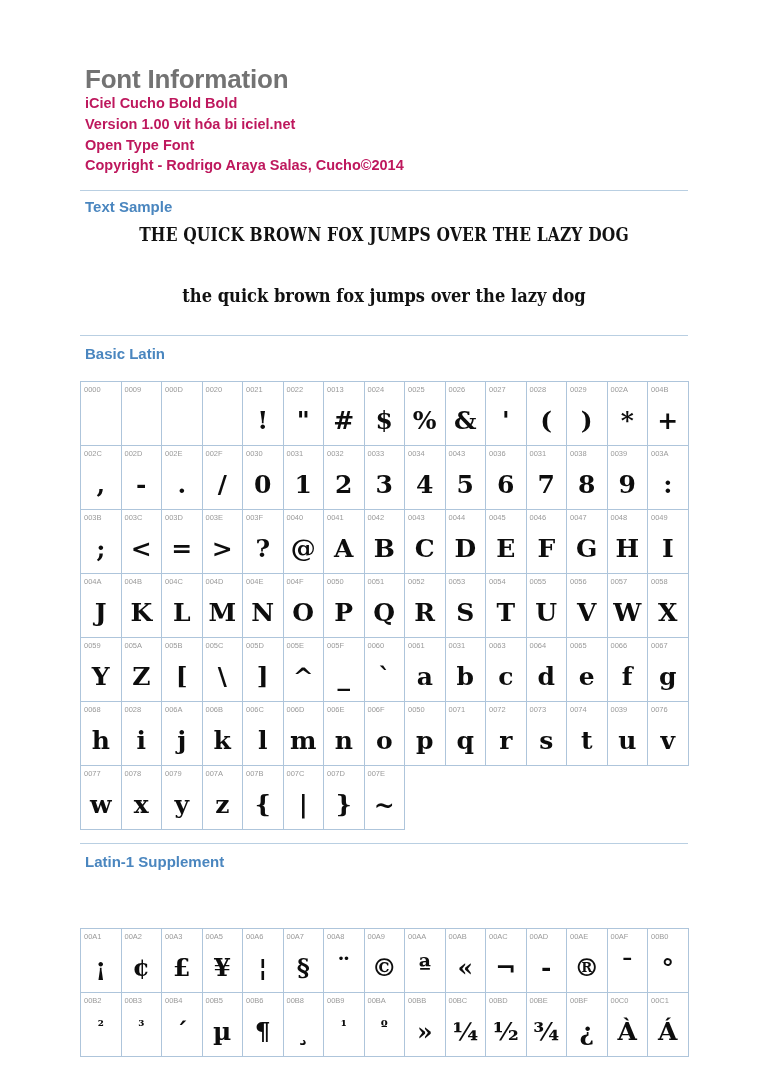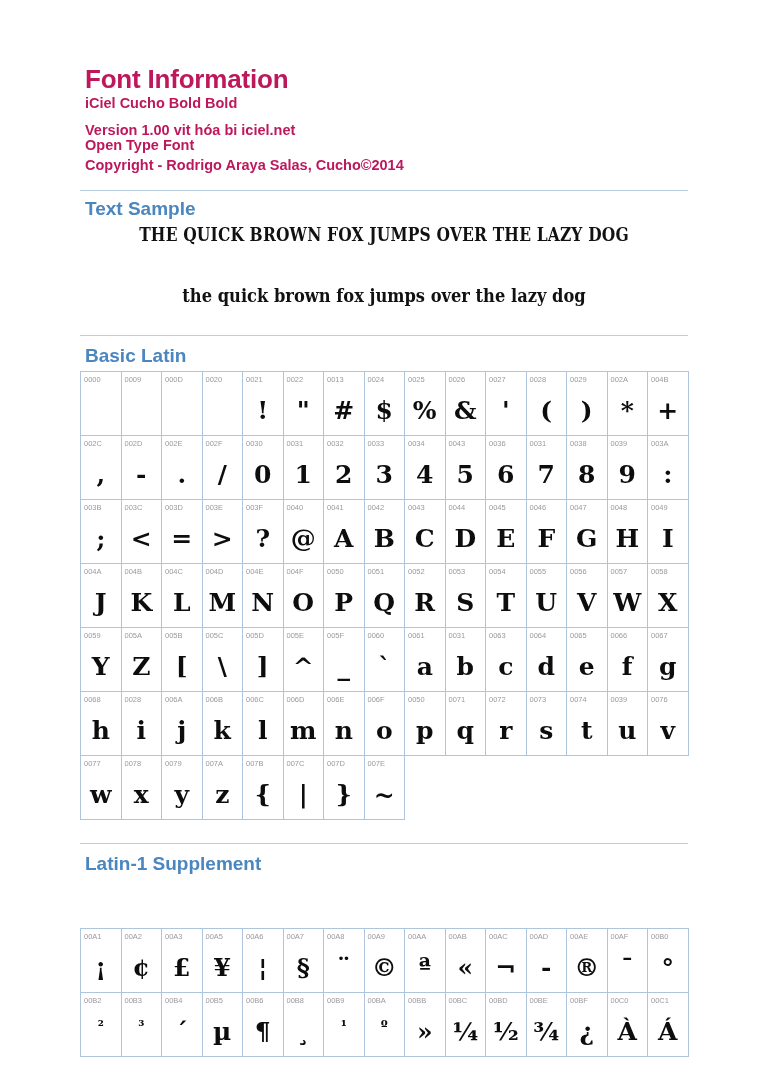--- a/index.html
+++ b/index.html
@@ -4,7 +4,7 @@
 <style>
   html, body { margin: 0; padding: 0; background: #ffffff; }
   body { width: 768px; height: 1087px; position: relative; overflow: hidden; font-family: "Liberation Sans", sans-serif; color: #111; }
-  .title { position: absolute; left: 85px; top: 64px; font-size: 26px; font-weight: bold; color: #be185d; letter-spacing: -0.2px; }
+  .title { position: absolute; left: 85px; top: 64px; font-size: 26px; font-weight: bold; color: #737373; letter-spacing: -0.2px; }
   .info { position: absolute; left: 85px; font-size: 14.5px; font-weight: bold; color: #be185d; }
   .rule { position: absolute; left: 80px; width: 608px; height: 0; border-top: 1.5px solid #b9cfe2; }
   .section-h { position: absolute; left: 85px; font-size: 19px; font-weight: bold; color: #4a86bf; }

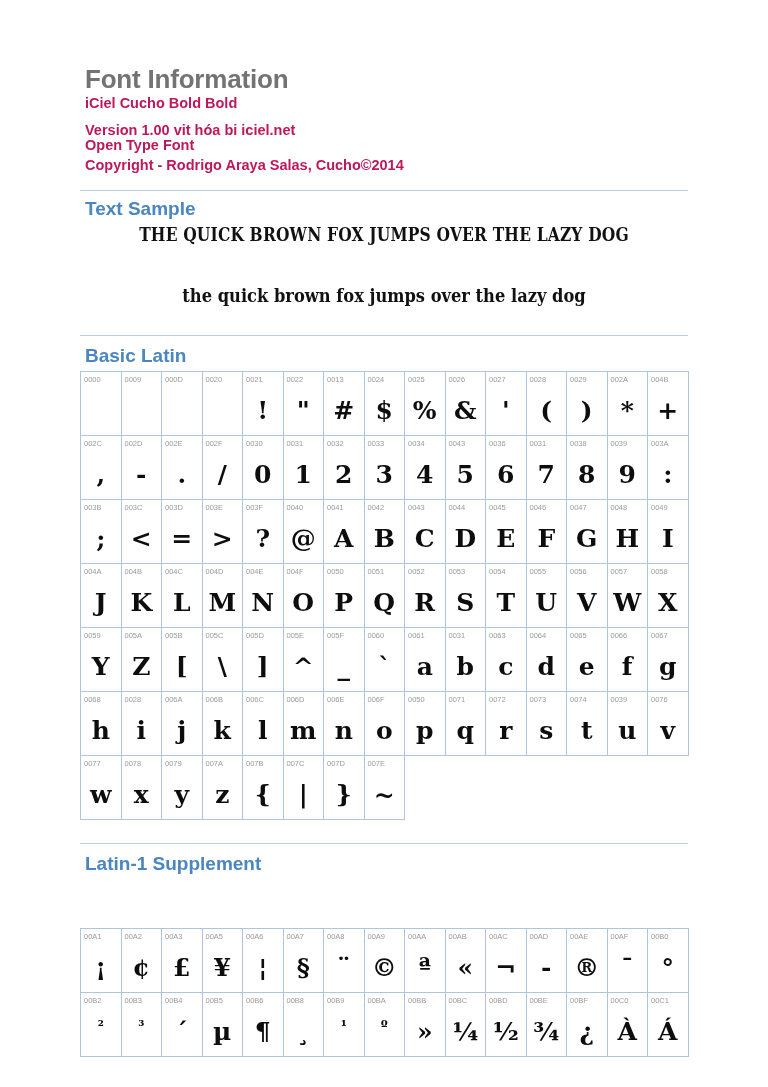--- a/index.html
+++ b/index.html
@@ -22,7 +22,7 @@
 
 <div class="title">Font Information</div>
 <div class="info" style="top:95px">iCiel Cucho Bold Bold</div>
-<div class="info" style="top:122px">Version 1.00 vit hóa bi iciel.net</div>
+<div class="info" style="top:116px">Version 1.00 vit hóa bi iciel.net</div>
 <div class="info" style="top:137px">Open Type Font</div>
 <div class="info" style="top:157px">Copyright - Rodrigo Araya Salas, Cucho©2014</div>
 

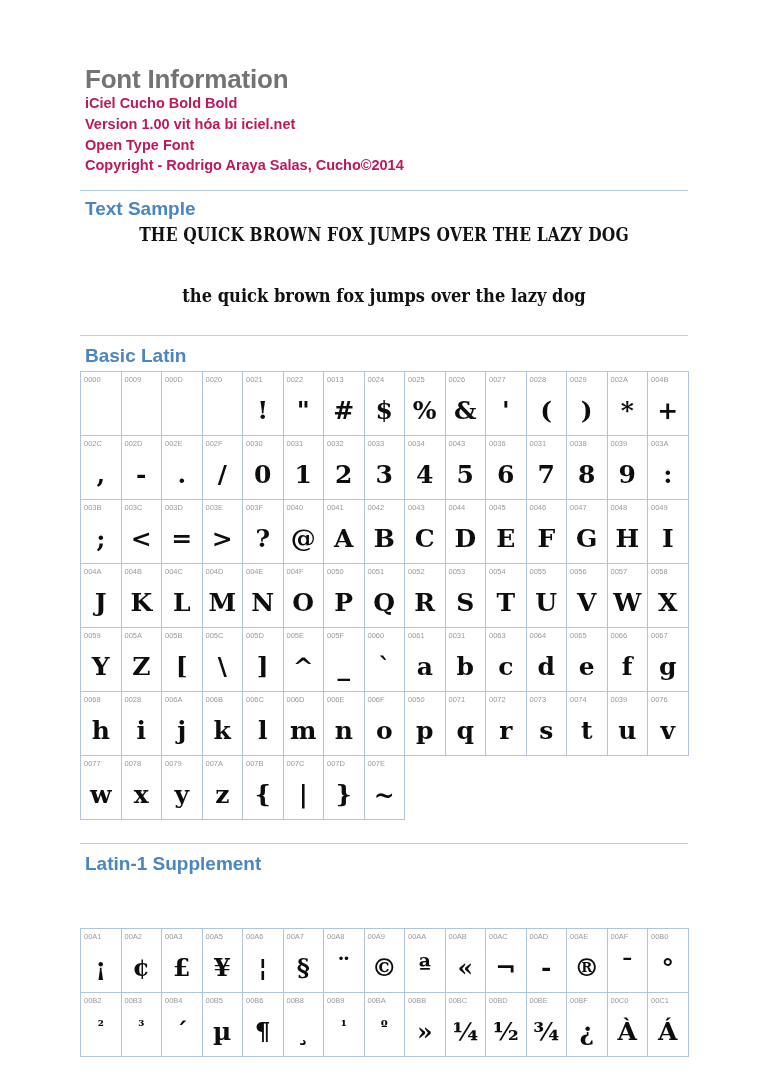--- a/index.html
+++ b/index.html
@@ -7,7 +7,7 @@
   .title { position: absolute; left: 85px; top: 64px; font-size: 26px; font-weight: bold; color: #737373; letter-spacing: -0.2px; }
   .info { position: absolute; left: 85px; font-size: 14.5px; font-weight: bold; color: #be185d; }
   .rule { position: absolute; left: 80px; width: 608px; height: 0; border-top: 1.5px solid #b9cfe2; }
-  .section-h { position: absolute; left: 85px; font-size: 19px; font-weight: bold; color: #4a86bf; }
+  .section-h { position: absolute; left: 85px; font-size: 15px; font-weight: bold; color: #4a86bf; }
   .sample { position: absolute; left: 0; width: 768px; text-align: center; font-family: "DejaVu Serif", serif; font-weight: bold; color: #111; }
   .sample.upper { top: 224px; font-size: 18px; letter-spacing: 0.2px; transform: scaleX(0.86); }
   .sample.lower { top: 285px; font-size: 18.5px; transform: scaleX(0.88); }

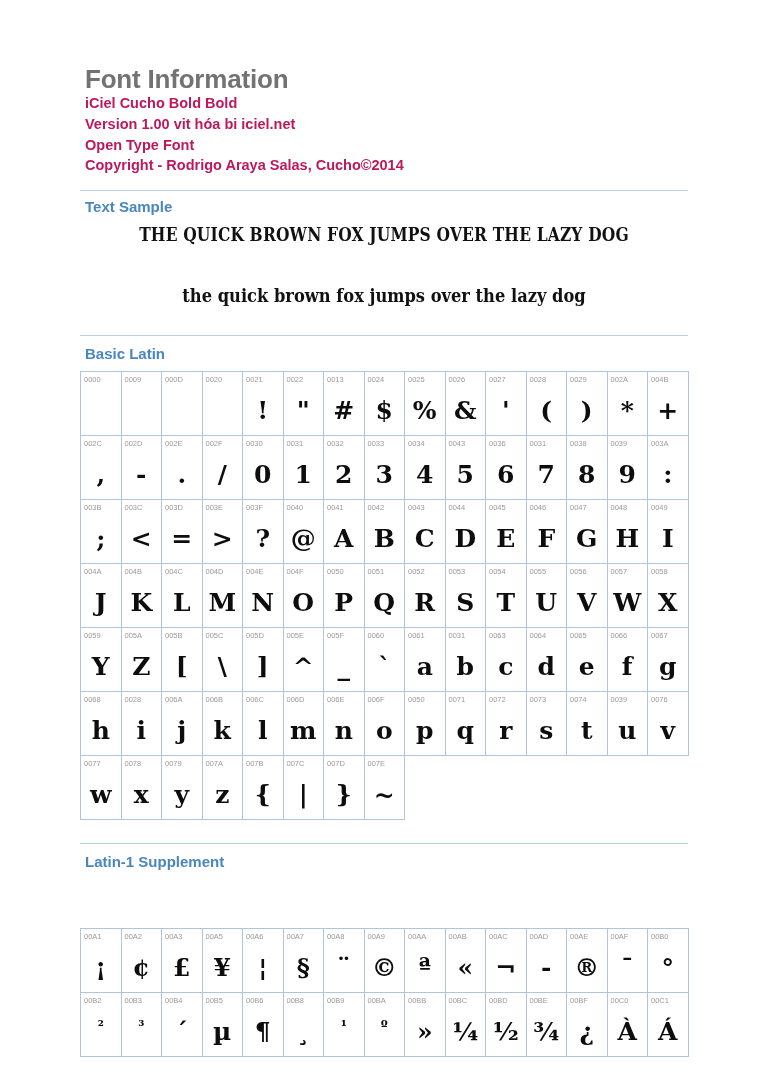--- a/index.html
+++ b/index.html
@@ -33,7 +33,7 @@
 
 <div class="rule" style="top:335px"></div>
 <div class="section-h" style="top:345px">Basic Latin</div>
-<div class="grid" id="grid-basic" style="top:371px">
+<div class="grid" id="grid-basic" style="top:381px">
     <div class="cell">
       <span class="code">0000</span>
       <span class="glyph"></span>

